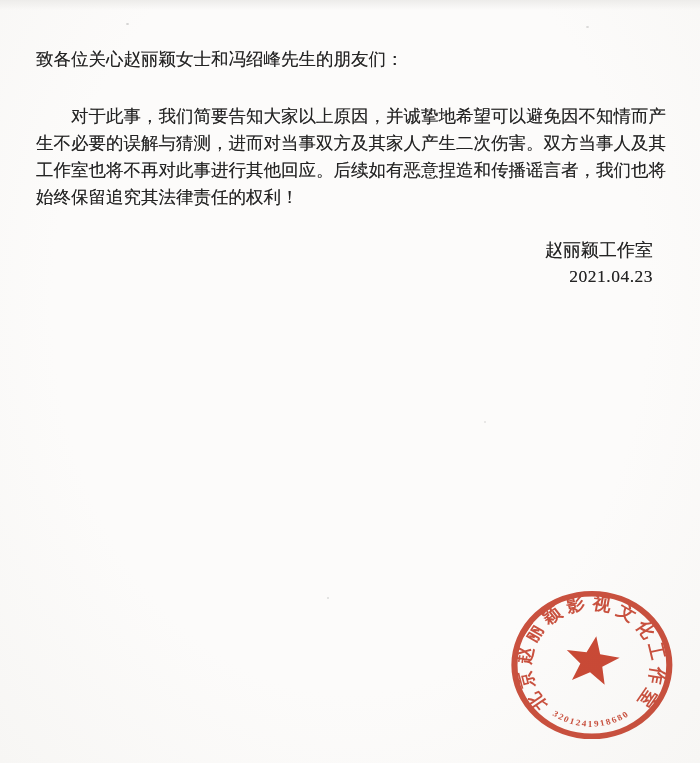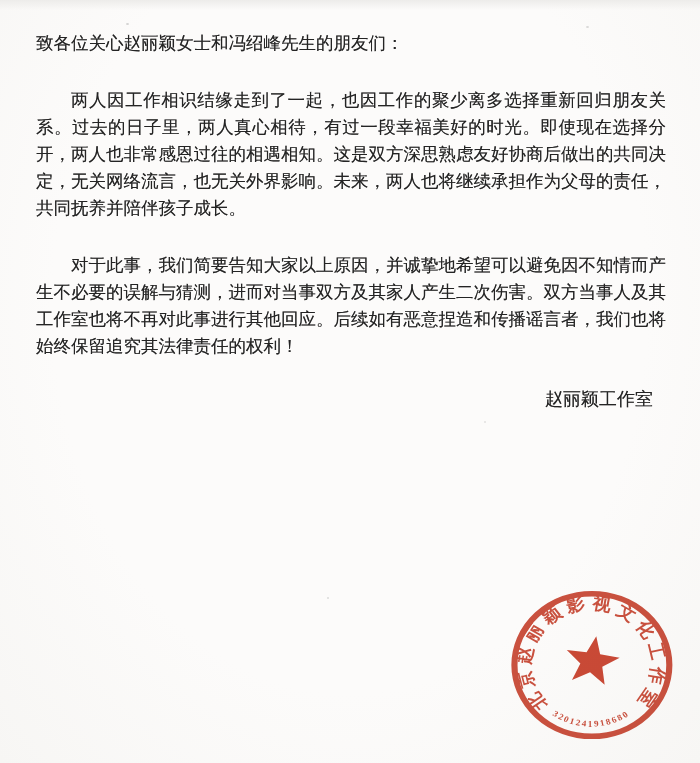--- a/index.html
+++ b/index.html
@@ -29,7 +29,7 @@
     font-size:17.5px;line-height:27px;
     text-align:justify;
     text-shadow:0 0 .5px rgba(40,40,40,.55);
-    padding-top:30px;
+    padding-top:46px;
   }
   .salutation{margin:0;}
   .para{margin:30px 0 0 0;text-indent:2em;}

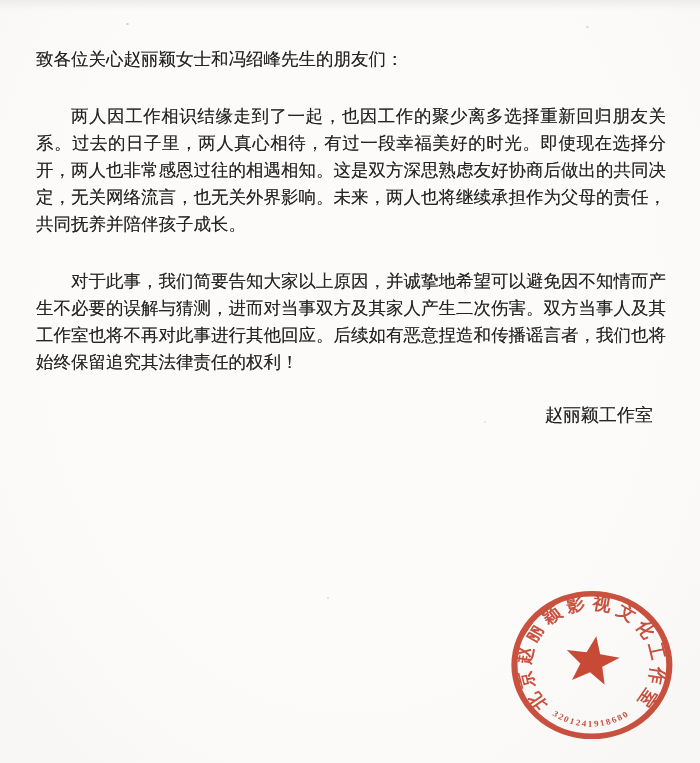--- a/index.html
+++ b/index.html
@@ -68,7 +68,6 @@
 
   <div class="content">
     <p class="salutation">致各位关心赵丽颖女士和冯绍峰先生的朋友们：</p>
-    <p class="para">两人因工作相识结缘走到了一起，也因工作的聚少离多选择重新回归朋友关系。过去的日子里，两人真心相待，有过一段幸福美好的时光。即使现在选择分开，两人也非常感恩过往的相遇相知。这是双方深思熟虑友好协商后做出的共同决定，无关网络流言，也无关外界影响。未来，两人也将继续承担作为父母的责任，共同抚养并陪伴孩子成长。</p>
     <p class="para">对于此事，我们简要告知大家以上原因，并诚挚地希望可以避免因不知情而产生不必要的误解与猜测，进而对当事双方及其家人产生二次伤害。双方当事人及其工作室也将不再对此事进行其他回应。后续如有恶意捏造和传播谣言者，我们也将始终保留追究其法律责任的权利！</p>
 
     <div class="sign-block">

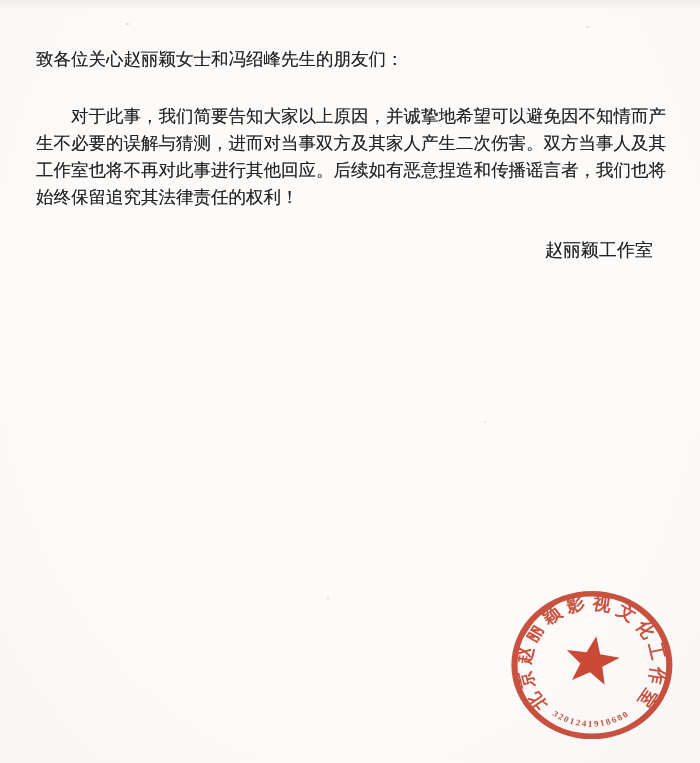--- a/index.html
+++ b/index.html
@@ -72,6 +72,7 @@
 
     <div class="sign-block">
       <div class="sign-name">赵丽颖工作室</div>
+      <div class="sign-date">2021.04.23</div>
     </div>
   </div>
 

